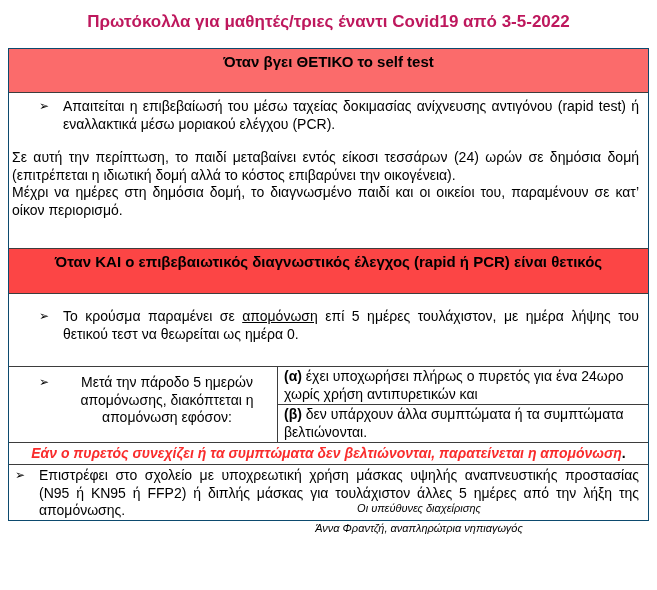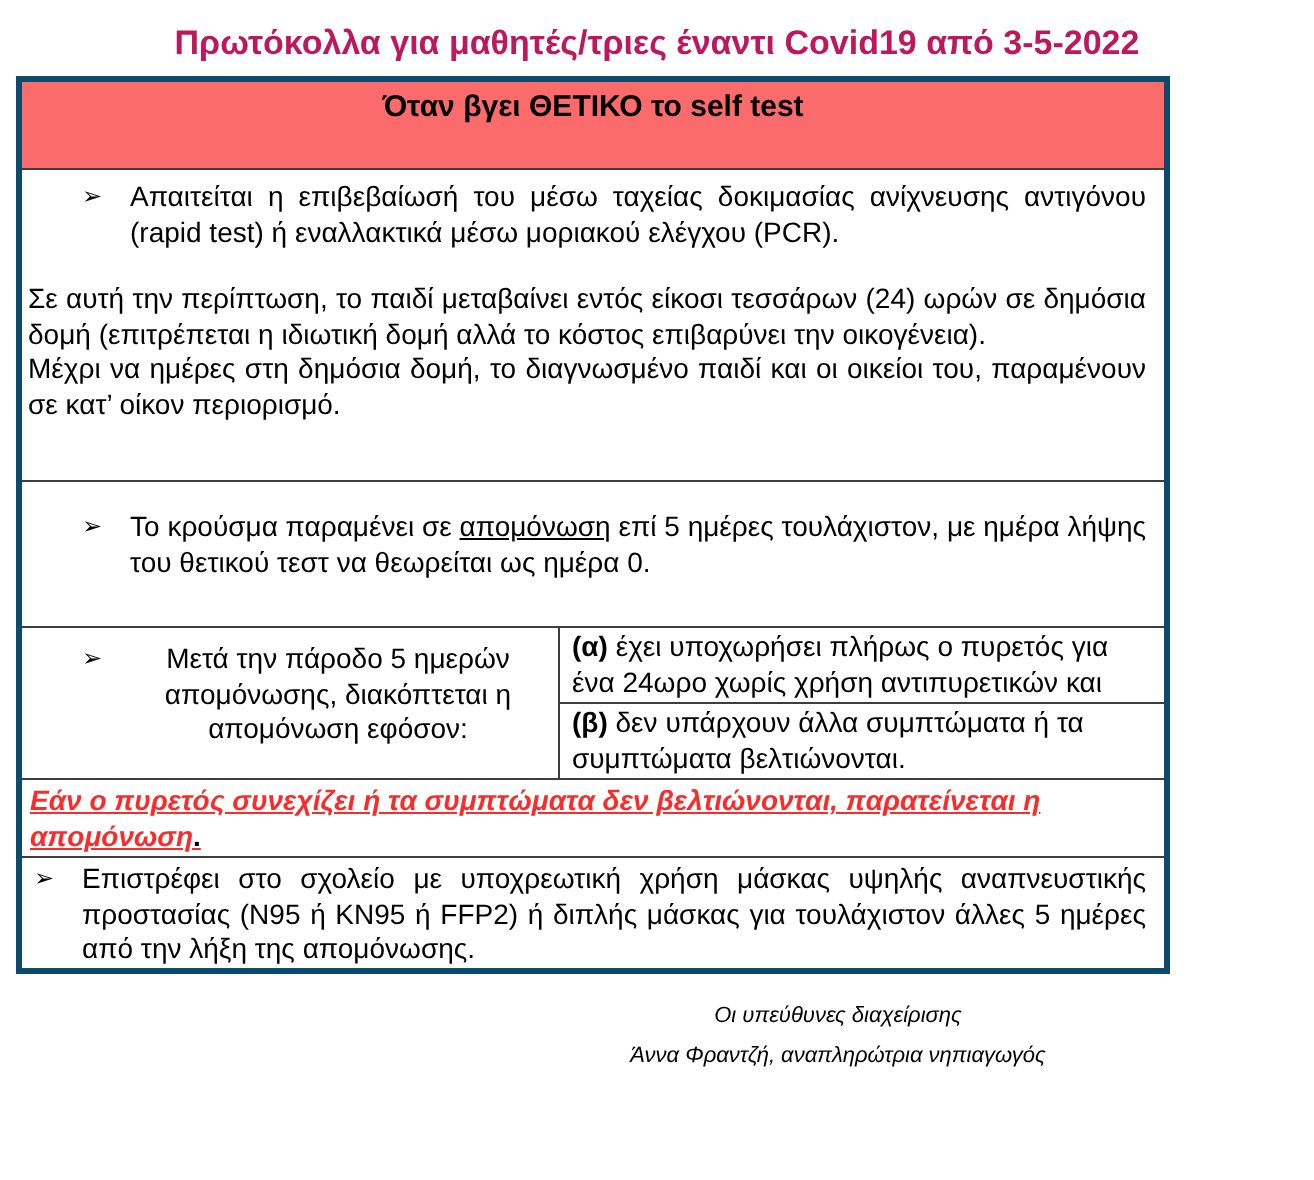--- a/index.html
+++ b/index.html
@@ -21,8 +21,8 @@
   }
   .covid-table {
     position: absolute;
-    left: 8px; top: 38px; width: 577px;
-    border: 3px solid #0c4a6e;
+    left: 8px; top: 48px; width: 641px;
+    border: 1px solid #0c4a6e;
     background: #fff;
   }
   .row { border-top: 1px solid #3d3d3d; }

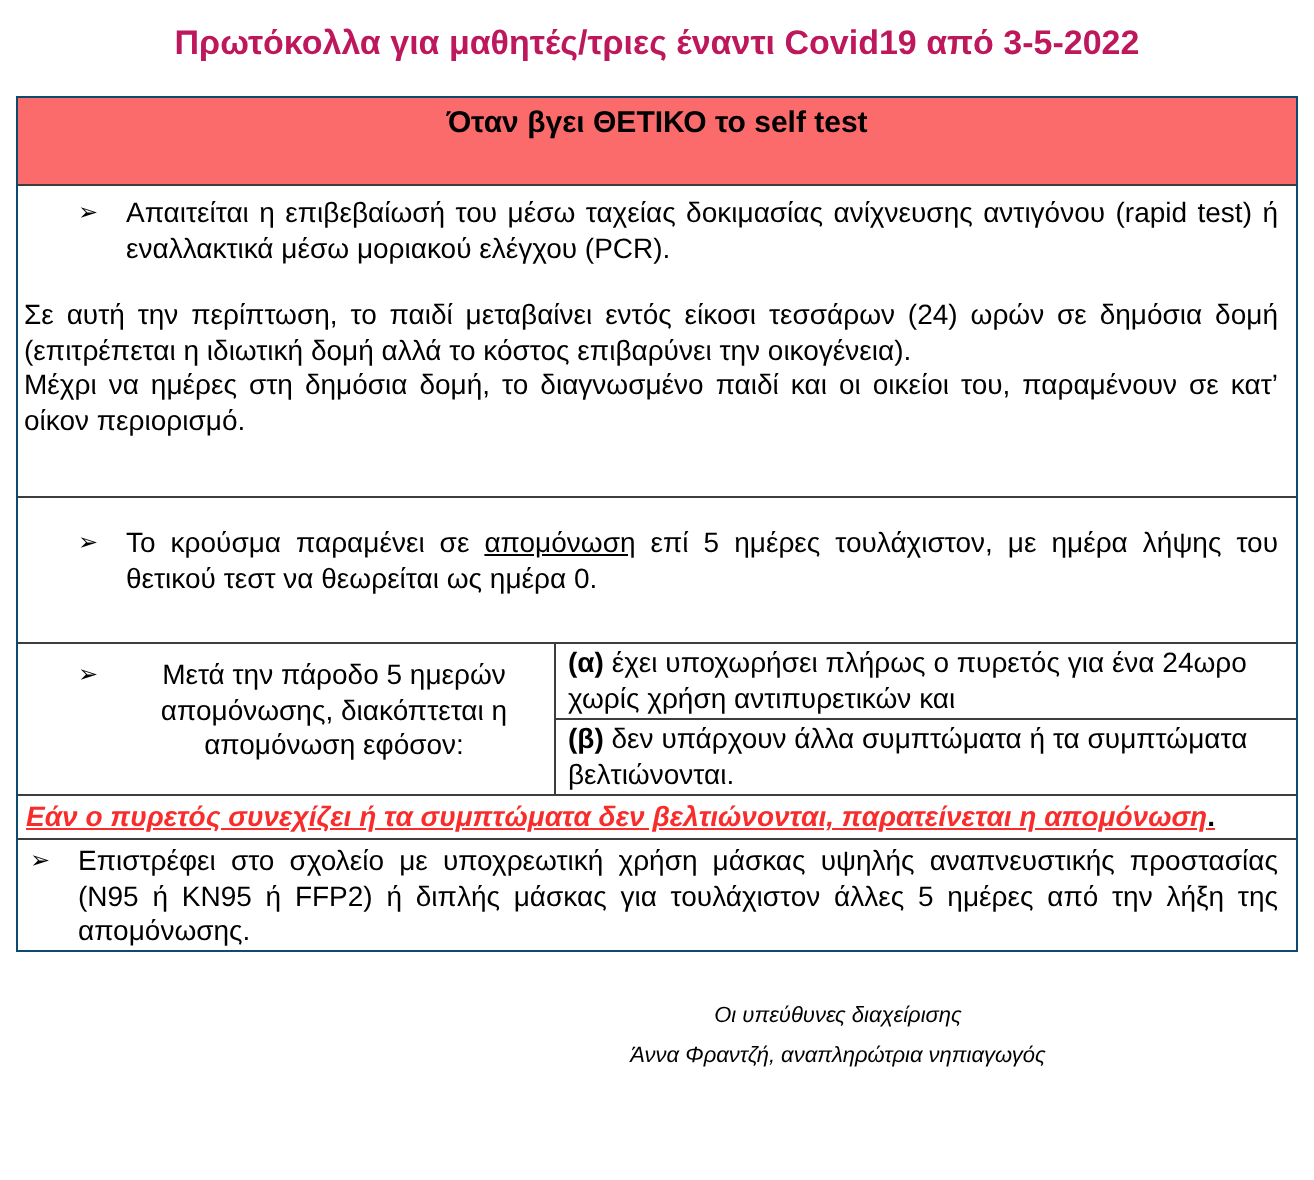--- a/index.html
+++ b/index.html
@@ -92,6 +92,9 @@
     <p class="para">Μέχρι να ημέρες  στη δημόσια δομή, το διαγνωσμένο παιδί και οι οικείοι του, παραμένουν σε κατ’ οίκον περιορισμό.</p>
   </div>
 
+  <div class="row hdr hdr2">
+    <span>Όταν ΚΑΙ  ο επιβεβαιωτικός διαγνωστικός έλεγχος (rapid ή PCR) είναι θετικός</span>
+  </div>
 
   <div class="row body2">
     <div class="bullet-row">

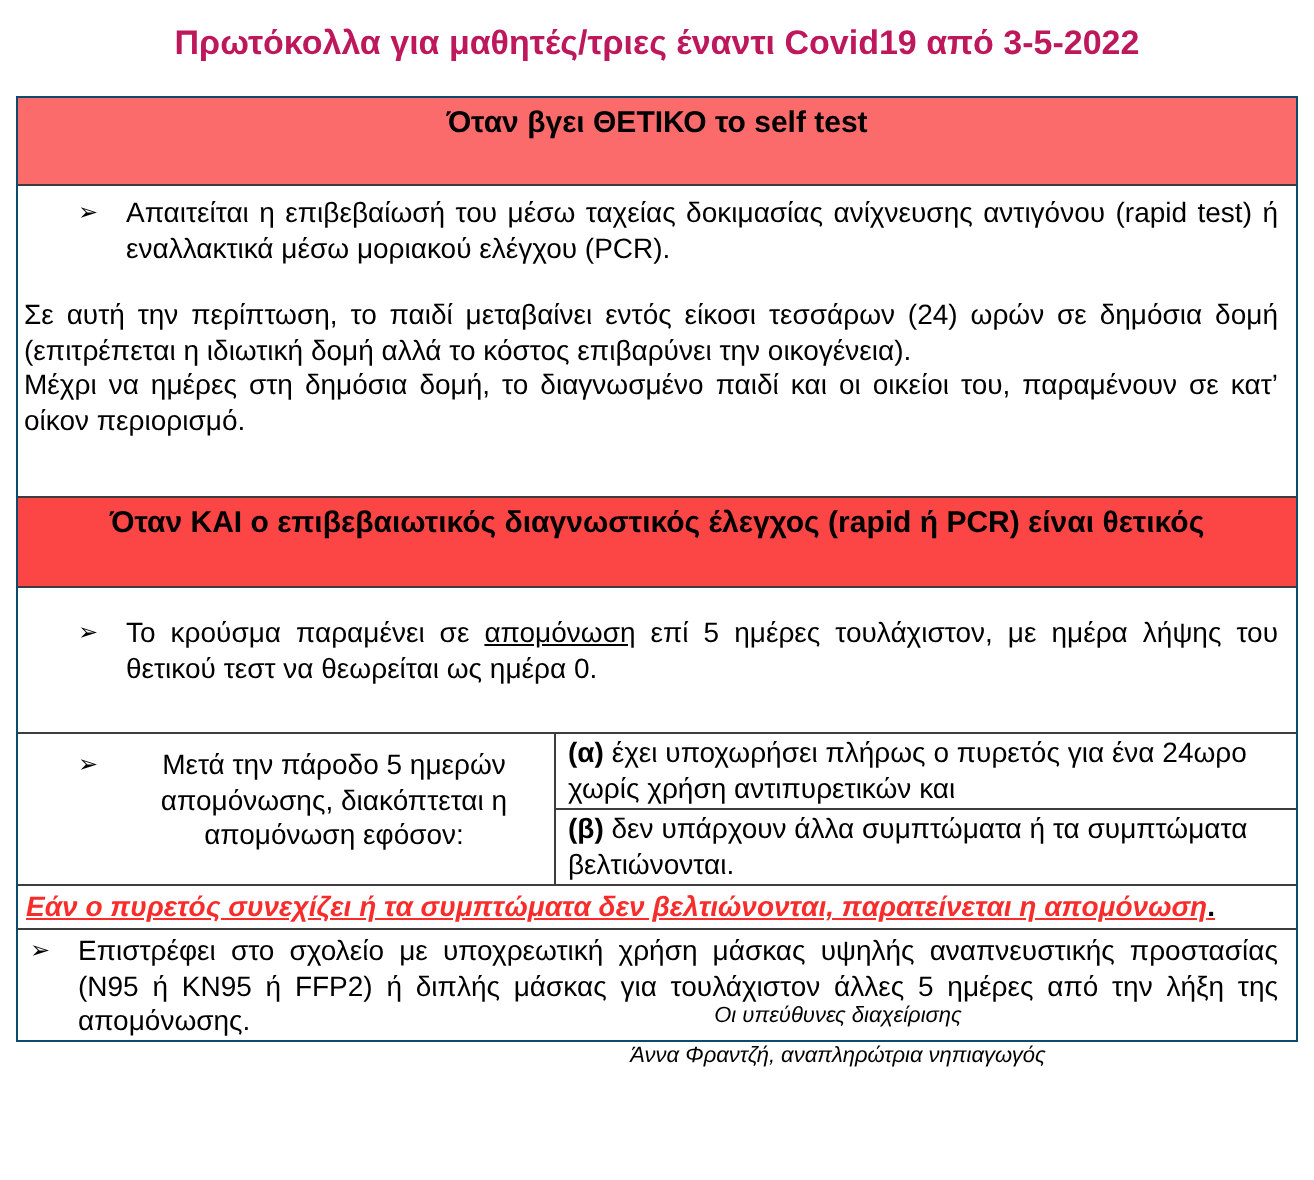--- a/index.html
+++ b/index.html
@@ -57,7 +57,8 @@
   .bold { font-weight: bold; }
   .fever-row {
     min-height: 22px; padding: 2px 4px 1px 4px;
-    color: #F92C2C; font-weight: bold; font-style: italic; text-decoration: underline;
+    text-align: center;
+    color: #F92C2C; font-weight: bold; font-style: italic;
   }
   .fever-row .period { color: #000; font-style: normal; }
   .return-row { min-height: 39px; padding-top: 2px; }

